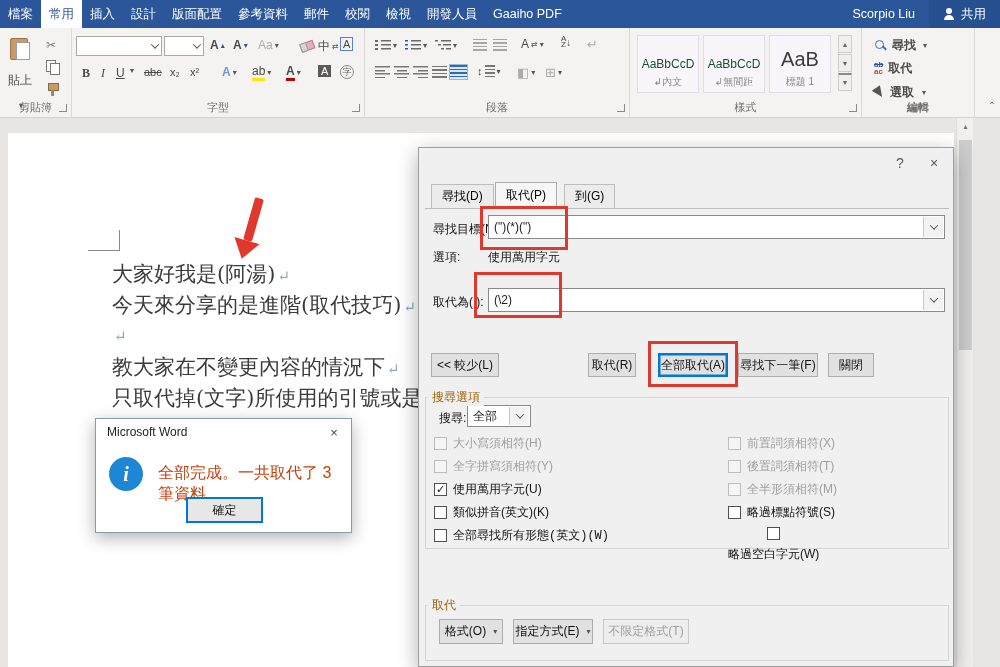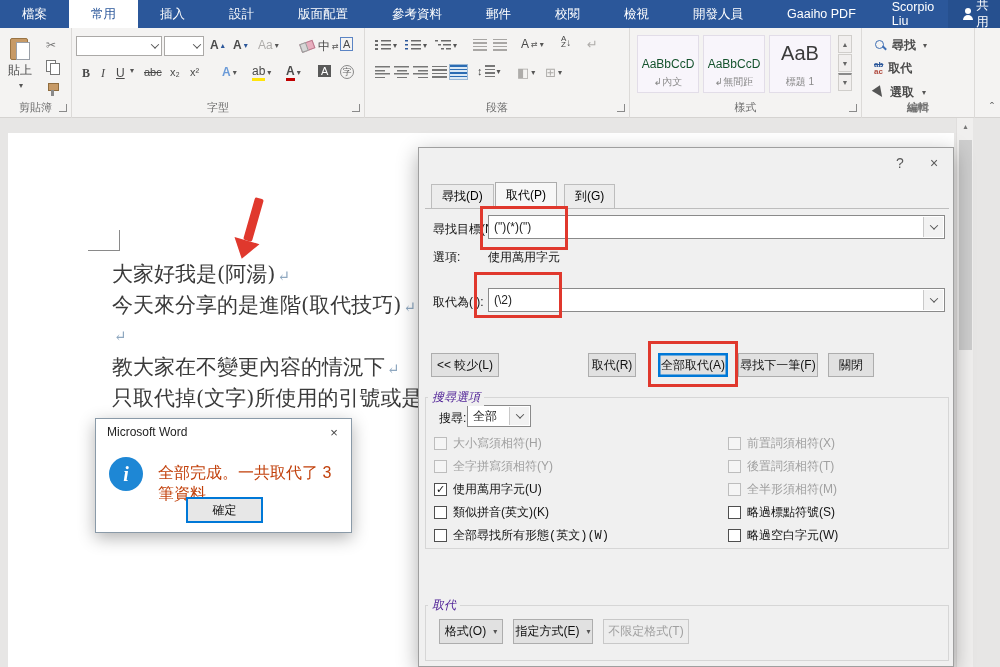--- a/index.html
+++ b/index.html
@@ -8,7 +8,7 @@
 
   
   .tabbar{position:absolute;left:0;top:0;width:1000px;height:28px;background:#2b579a;display:flex;align-items:stretch;color:#fff;font-size:12.5px;}
-  .rtab{display:flex;align-items:center;padding:0 22px;cursor:default;white-space:nowrap;}
+  .rtab{display:flex;align-items:center;padding:0 8px;cursor:default;white-space:nowrap;}
   .rtab.active{background:#fff;color:#2b579a;}
   .rtab.dim{color:#bcc9e2;}
   .bulb{display:inline-block;width:9px;height:9px;border:1.5px solid #bcc9e2;border-radius:50%;position:relative;margin-right:5px;}

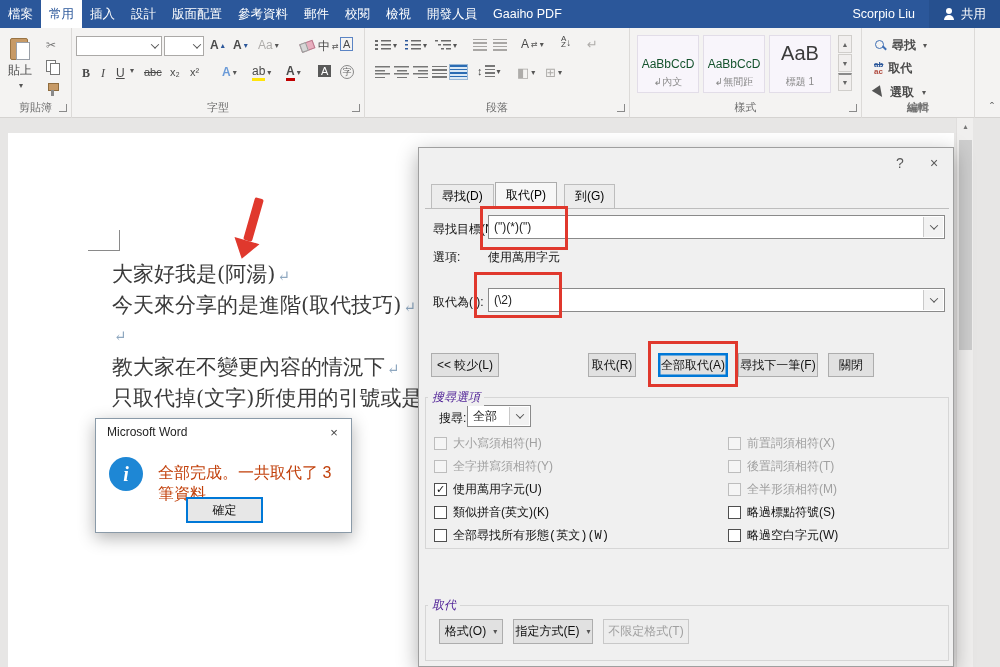--- a/index.html
+++ b/index.html
@@ -336,7 +336,7 @@
         <span class="prev">AaBbCcD</span>
         <span class="nm"><span>↲</span><span>無間距</span></span>
       </div>
-      <div class="stylecard" style="left:139px;gap:6px;">
+      <div class="stylecard" style="left:139px;">
         <span class="prev big">AaB</span>
         <span class="nm">標題 1</span>
       </div>

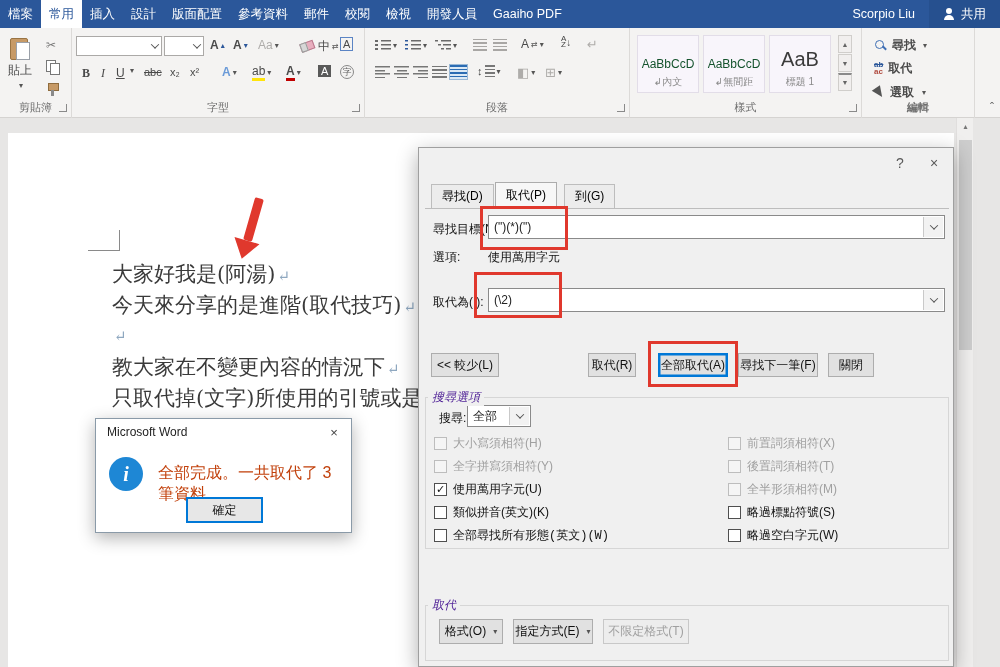--- a/index.html
+++ b/index.html
@@ -169,7 +169,7 @@
   <div class="ribbon">
 
     <div class="grp" style="left:0;width:72px;">
-      <div class="mini" style="left:8px;top:8px;flex-direction:column;gap:2px;">
+      <div class="mini" style="left:8px;top:8px;flex-direction:column;gap:12px;">
         <span class="clipb"></span>
         <span>貼上</span>
         <span class="dd">▾</span>

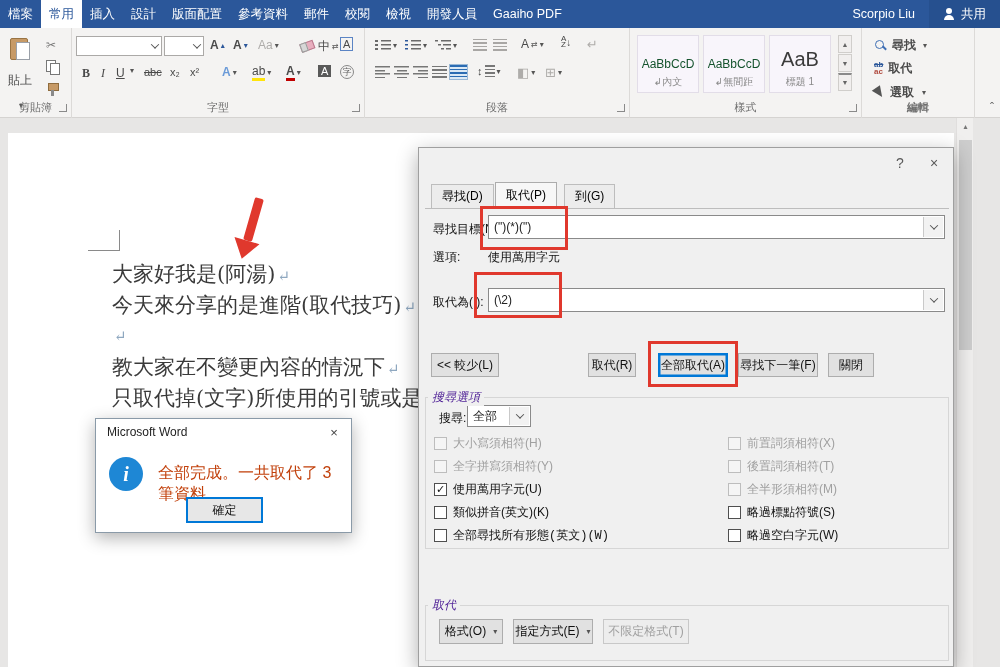--- a/index.html
+++ b/index.html
@@ -123,7 +123,7 @@
   .btn.focused{border:1px solid #0078d7;box-shadow:inset 0 0 0 1.5px #0078d7;}
   .btn.disabled{background:#ededed;border-color:#c8c8c8;color:#a0a0a0;}
   .gbox{position:absolute;border:1px solid #d6d6d6;}
-  .gboxlabel{position:absolute;background:#f0f0f0;padding:0 4px;color:#4c1d95;z-index:1;font-style:italic;}
+  .gboxlabel{position:absolute;background:#f0f0f0;padding:0 4px;color:#a16207;z-index:1;}
   .cbrow{position:absolute;display:flex;align-items:center;gap:6px;}
   .cbx{width:13px;height:13px;background:#fff;border:1px solid #4f4f4f;display:flex;align-items:center;justify-content:center;font-size:11px;color:#111;line-height:1;}
   .cbx.dis{border-color:#bdbdbd;background:#f5f5f5;}

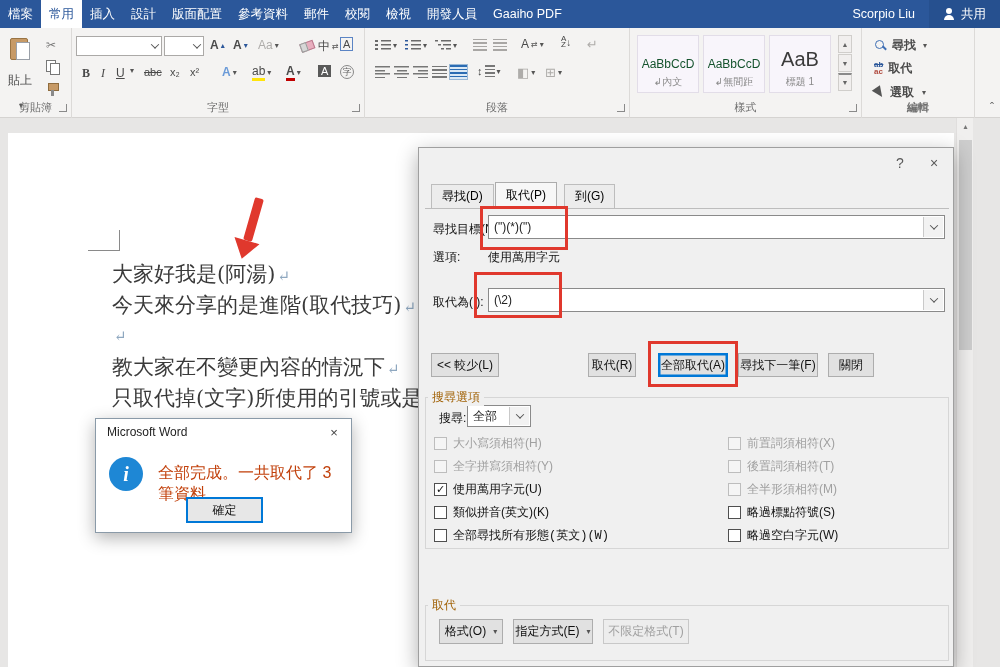--- a/index.html
+++ b/index.html
@@ -478,7 +478,7 @@
         <span class="cbx"></span>
         <span class="cblabel">略過標點符號(S)</span>
       </div>
-    <div class="cbrow" style="left:309px;top:379px;">
+    <div class="cbrow" style="left:309px;top:379px;flex-direction:column;">
         <span class="cbx"></span>
         <span class="cblabel">略過空白字元(W)</span>
       </div>

